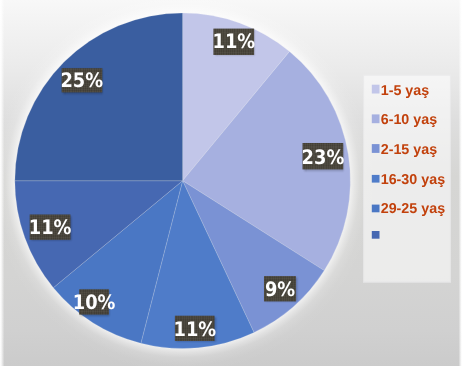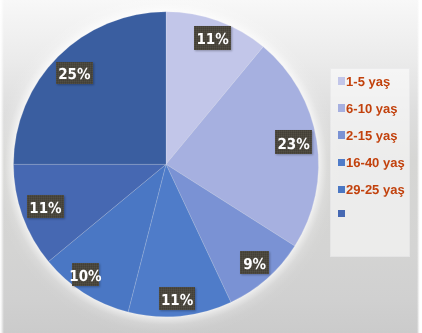--- a/index.html
+++ b/index.html
@@ -14,7 +14,7 @@
   .glow{position:absolute;left:-34px;top:-36px;width:400px;height:400px;border-radius:50%;background:radial-gradient(circle 200px at 50% 50%, rgba(255,255,255,0) 0%, rgba(255,255,255,0) 75.2%, rgba(255,255,255,0.62) 76.6%, rgba(255,255,255,0.40) 78.2%, rgba(255,255,255,0.14) 80.5%, rgba(255,255,255,0.03) 84%, rgba(255,255,255,0) 88%);}
   svg{position:absolute;left:0;top:0;}
   .plabel{position:absolute;background-color:#474339;background-image:repeating-linear-gradient(0deg,rgba(255,255,255,0.028) 0 1px,rgba(0,0,0,0.028) 1px 2px),repeating-linear-gradient(90deg,rgba(255,255,255,0.03) 0 1px,rgba(0,0,0,0.03) 1px 2px);color:#fff;box-shadow:1px 1px 2px rgba(0,0,0,0.28);will-change:transform;transform:translateZ(0);opacity:0.999;
-          font-family:"DejaVu Sans",sans-serif;font-stretch:condensed;font-weight:bold;font-size:15px;line-height:14px;
+          font-family:"DejaVu Sans",sans-serif;font-stretch:condensed;font-weight:bold;font-size:18px;line-height:14px;
           display:flex;align-items:center;justify-content:center;padding-top:3px;box-sizing:border-box;}
   .legend{position:absolute;left:0;top:0;width:422px;height:333px;}
   .legendbox{position:absolute;left:330px;top:68px;width:80px;height:189px;background:rgba(255,255,255,0.55);border:1px solid rgba(216,216,217,0.32);box-sizing:border-box;}

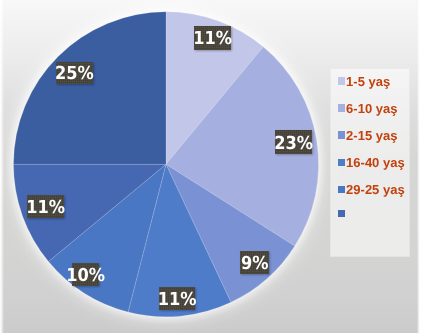--- a/index.html
+++ b/index.html
@@ -64,7 +64,7 @@
     </div>
     <div class="litem" id="li3" style="left: 337.6px; top: 156.81px;">
       <span class="lsw" id="ls3" style="background: rgb(79, 124, 201);"></span>
-      <span class="ltx">16-40 yaş</span>
+      <span class="ltx">16-30 yaş</span>
     </div>
     <div class="litem" id="li4" style="left: 337.6px; top: 183.88px;">
       <span class="lsw" id="ls4" style="background: rgb(74, 119, 196);"></span>

